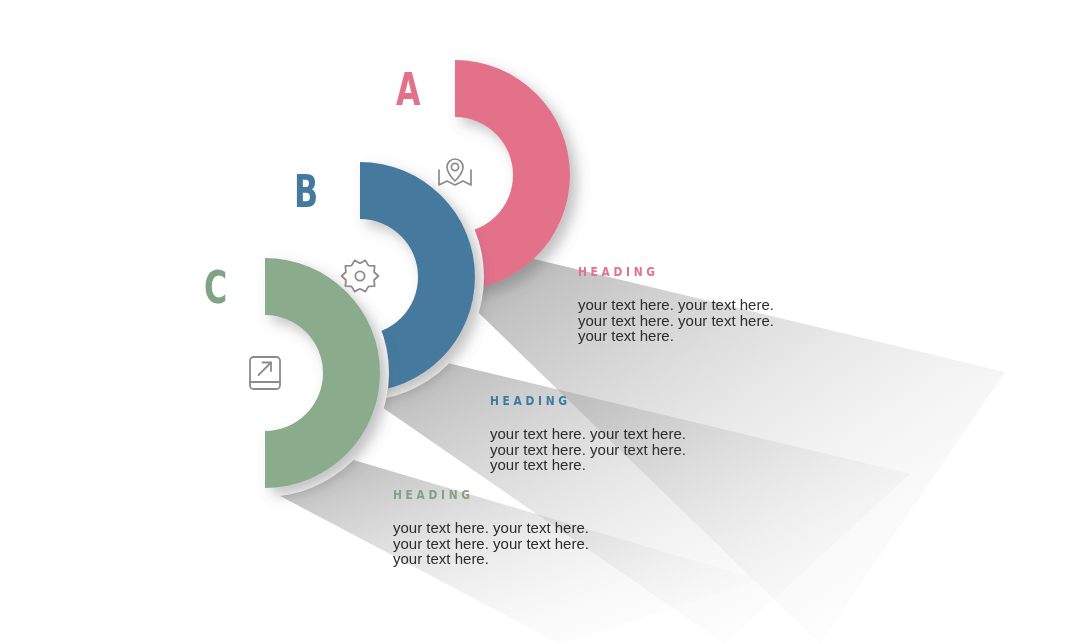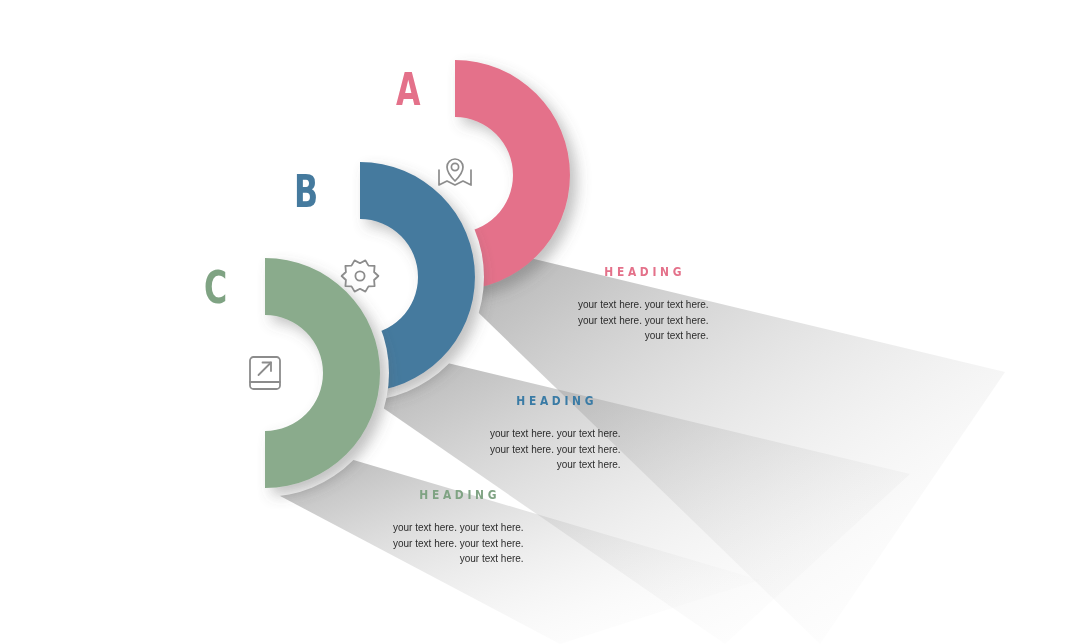--- a/index.html
+++ b/index.html
@@ -44,7 +44,7 @@
   .letter-c { left: 204px; top: 266px; color: #7fa383; }
 
   
-  .textblock { position: absolute; text-align: right; }
+  .textblock { position: absolute; }
   .heading {
     font-family: "DejaVu Sans", sans-serif;
     font-weight: 700;

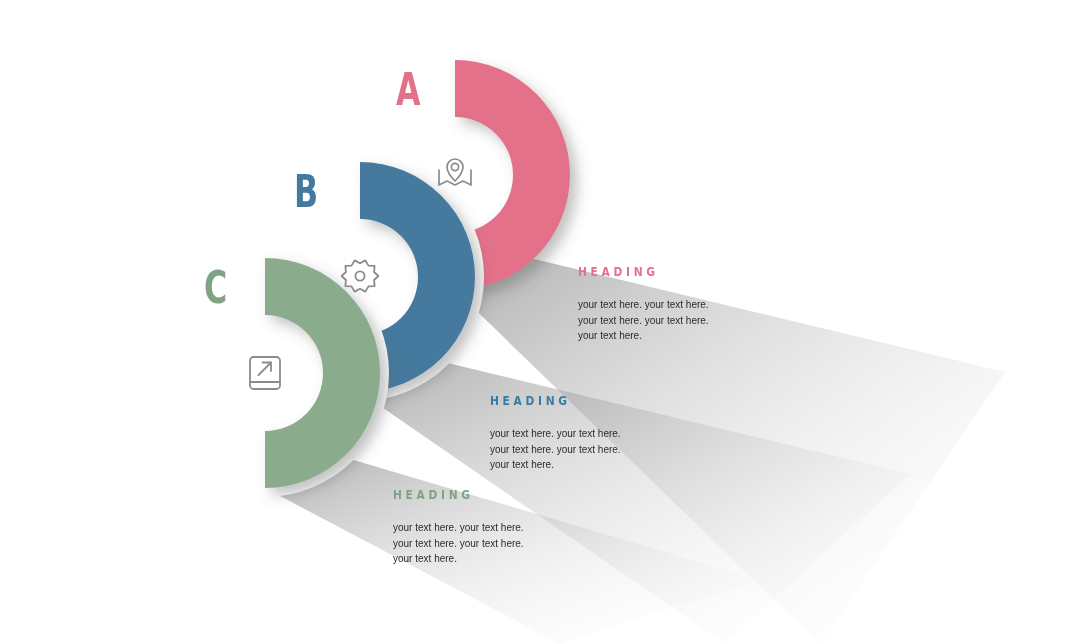--- a/index.html
+++ b/index.html
@@ -57,7 +57,7 @@
   }
   .body-text {
     font-family: "Liberation Sans", sans-serif;
-    font-size: 10px;
+    font-size: 15px;
     line-height: 15.5px;
     color: #2c2c2c;
     margin: 0;

